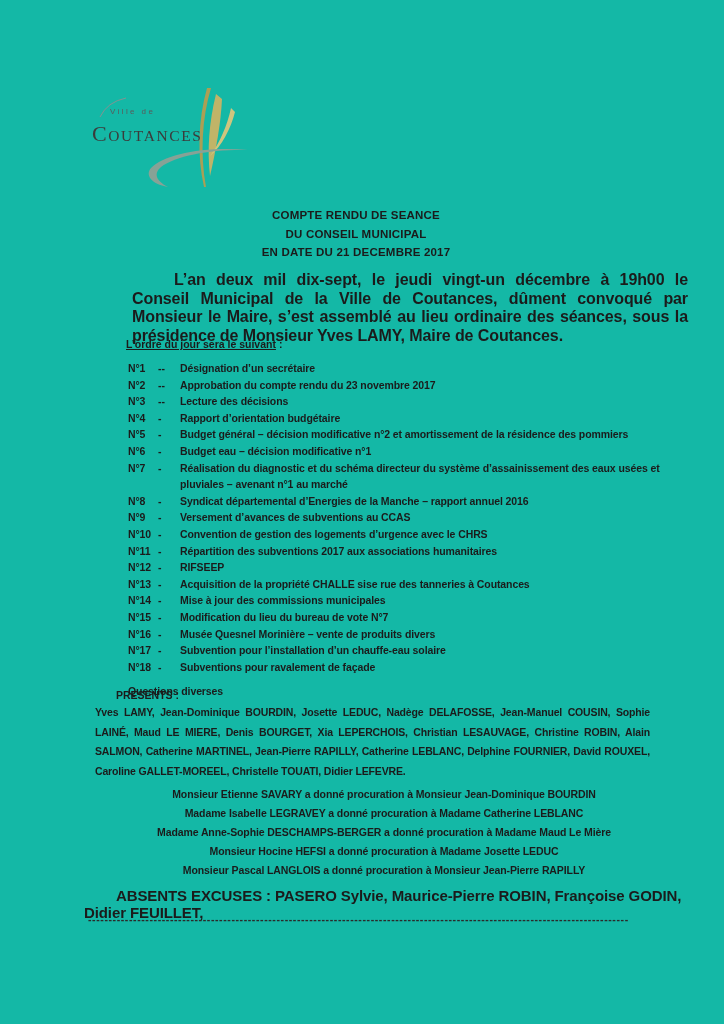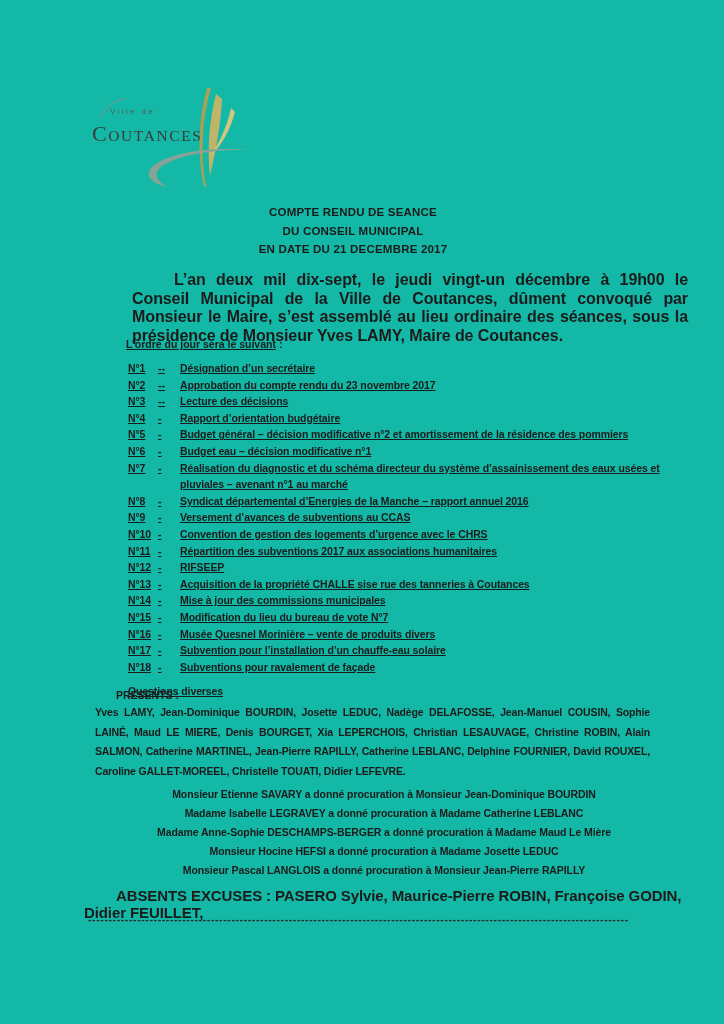--- a/index.html
+++ b/index.html
@@ -22,7 +22,7 @@
   
   .title-box{
     position:absolute;left:227px;top:196px;width:244px;
-    border:2px solid #14b8a6;
+    border:5px solid #14b8a6;
     text-align:center;
     font-size:11.5px;line-height:18.5px;letter-spacing:.2px;
     padding:5px 2px 7px 2px;

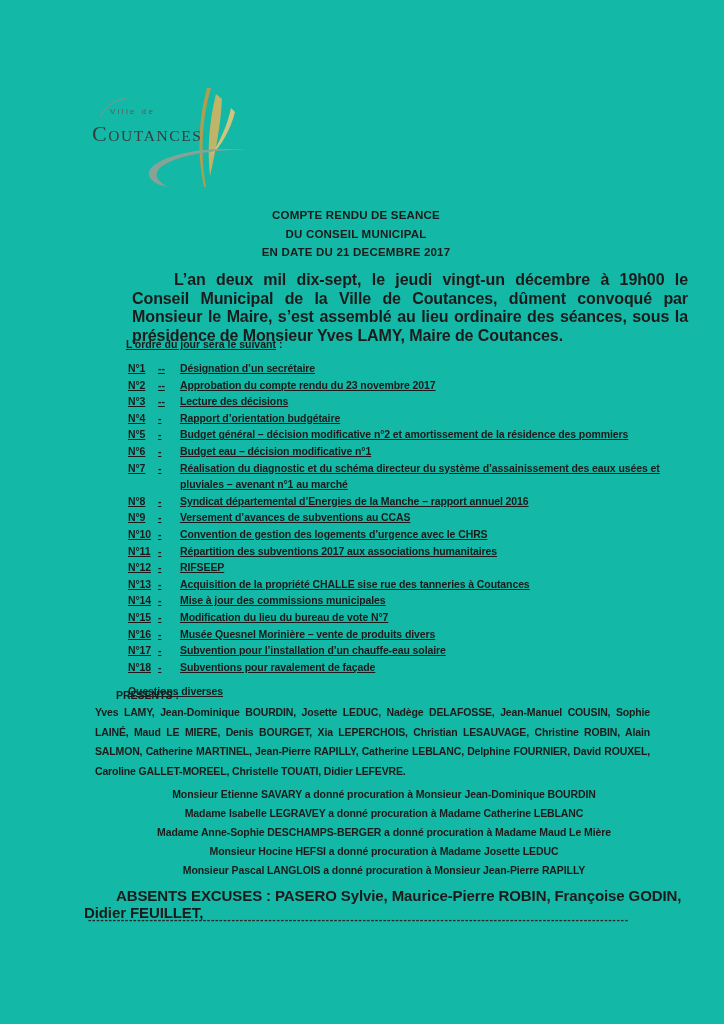--- a/index.html
+++ b/index.html
@@ -41,7 +41,7 @@
   .agenda-heading .u{text-decoration:underline;}
   .agenda{
     position:absolute;left:128px;top:360px;width:574px;
-    font-size:10.5px;line-height:16.6px;letter-spacing:-.1px;text-decoration:underline;
+    font-size:10.5px;line-height:16.6px;letter-spacing:-.1px;
   }
   .agenda-row{display:grid;grid-template-columns:30px 22px 1fr;}
   .agenda-footer{margin-top:8px;}

